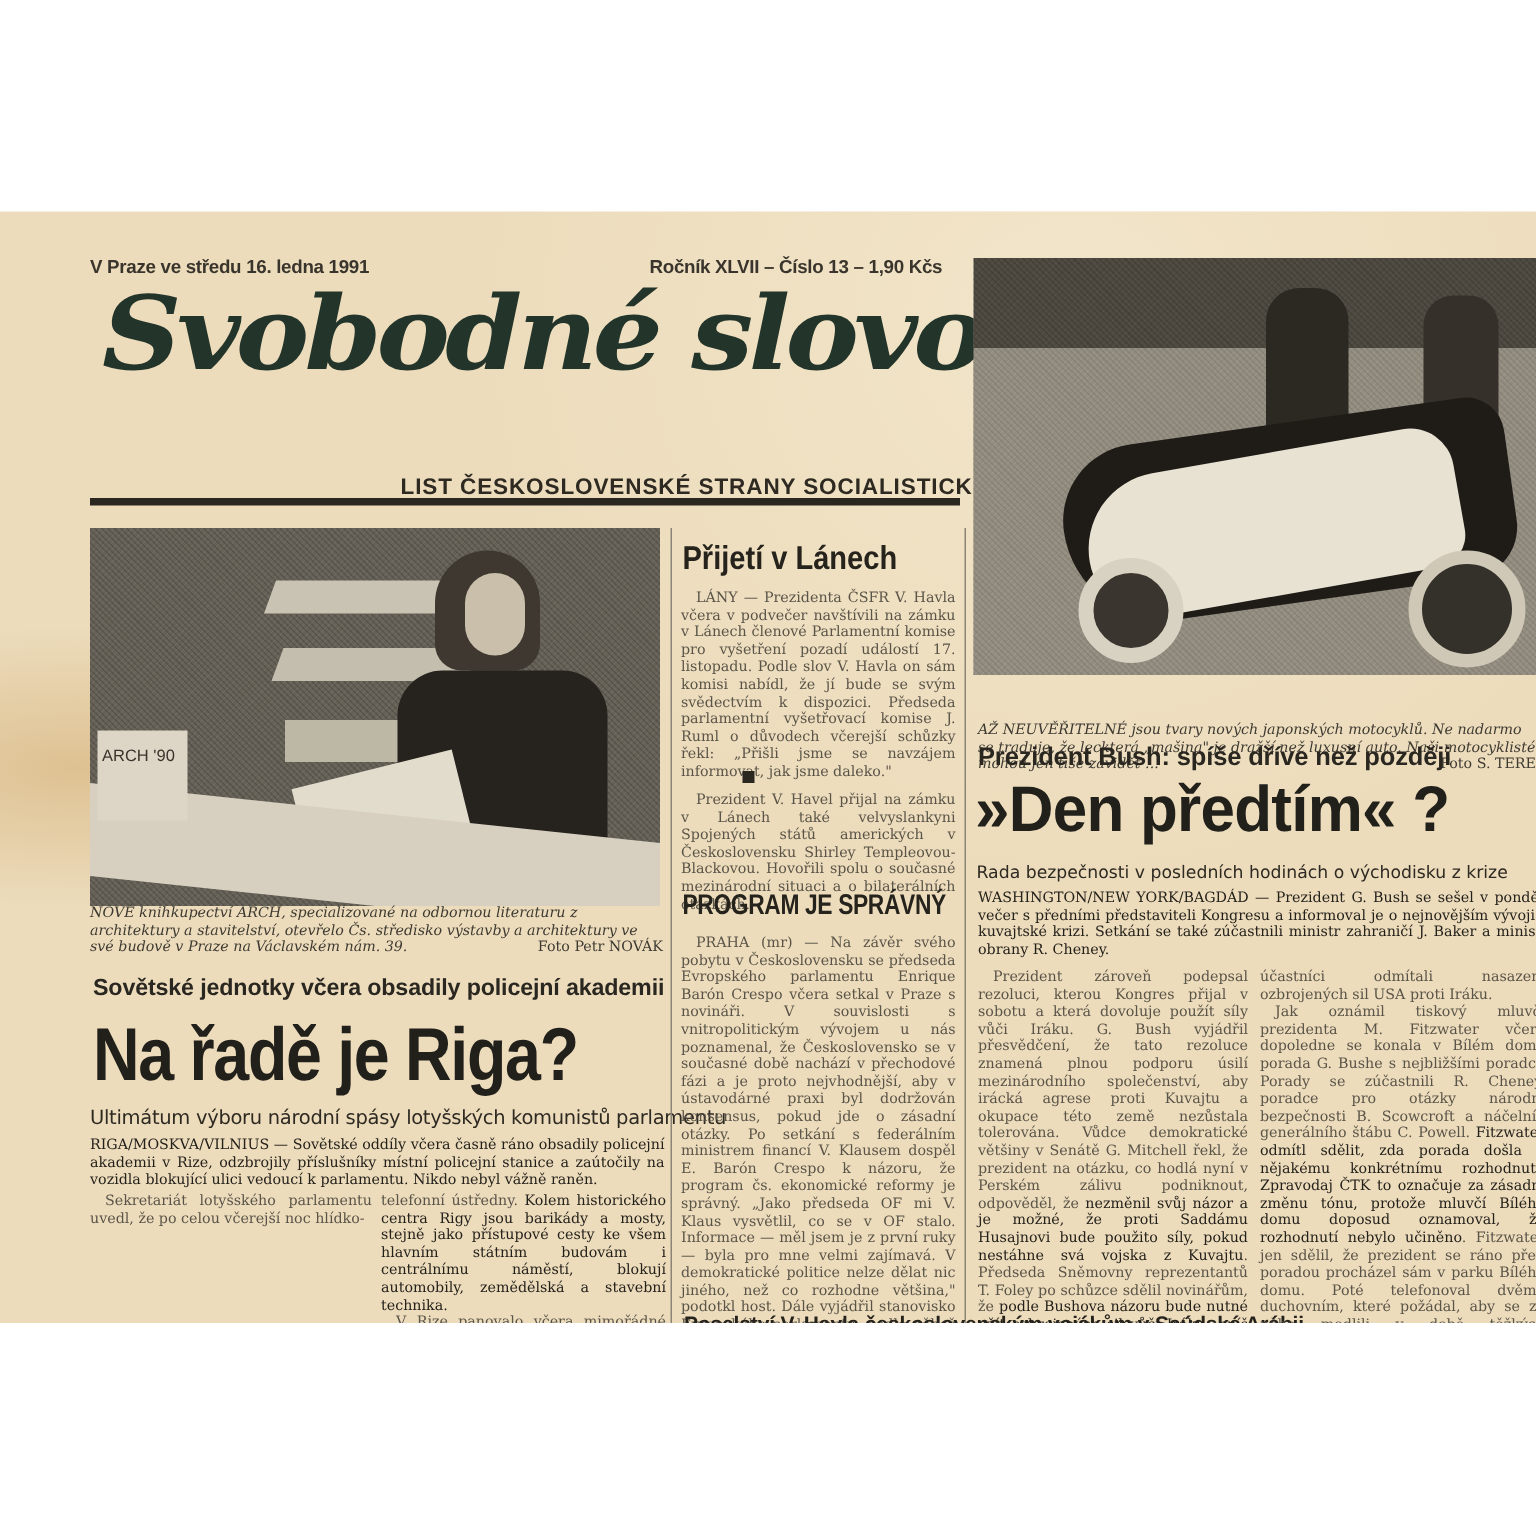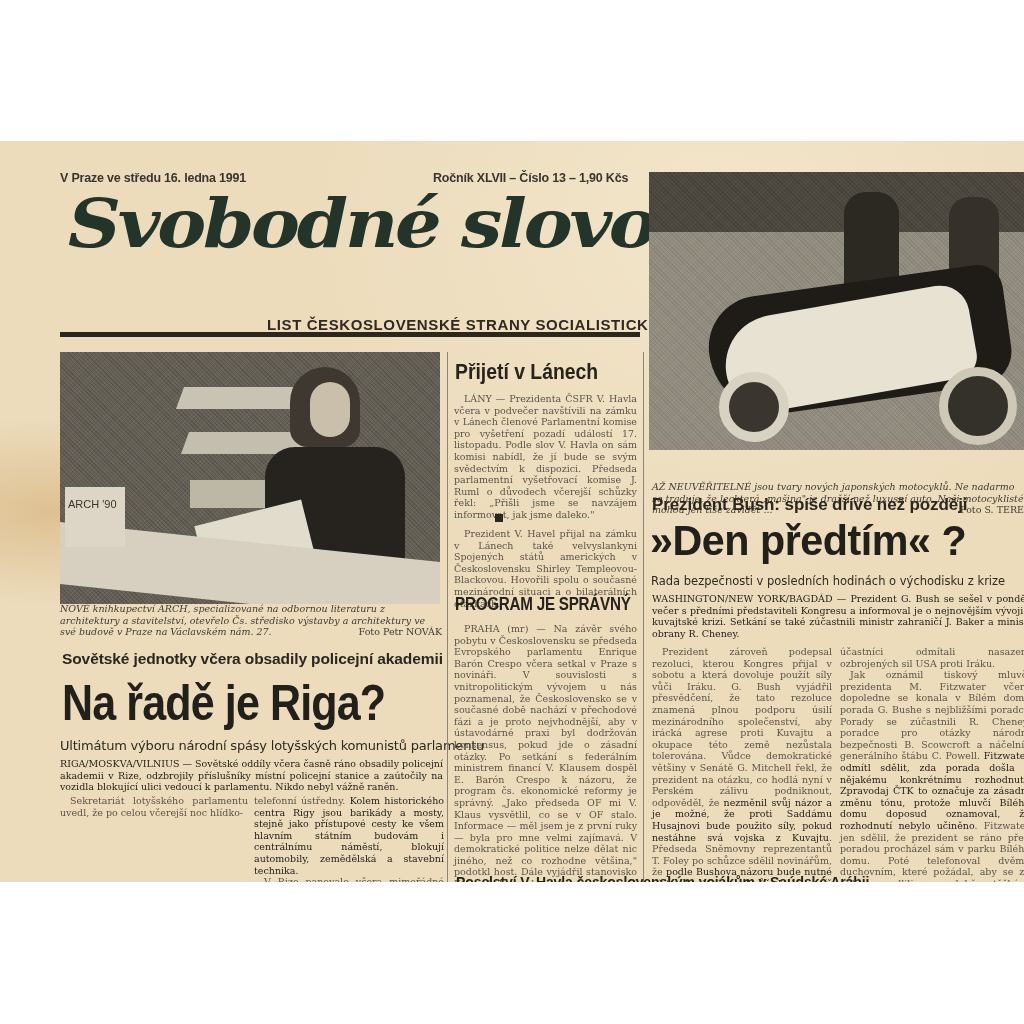--- a/index.html
+++ b/index.html
@@ -113,7 +113,7 @@
     <div class="shape" style="left:8px;top:146px;font-family:'Liberation Sans',sans-serif;font-size:11px;color:#3a352c;">ARCH '90</div>
   </div>
   <div class="abs caption cap-shop">
-    <span>NOVÉ knihkupectví ARCH, specializované na odbornou literaturu z architektury a stavitelství, otevřelo Čs. středisko výstavby a architektury ve své budově v Praze na Václavském nám. 27.</span>
+    <span>NOVÉ knihkupectví ARCH, specializované na odbornou literaturu z architektury a stavitelství, otevřelo Čs. středisko výstavby a architektury ve své budově v Praze na Václavském nám. 39.</span>
     <span class="credit">Foto Petr NOVÁK</span>
   </div>
 

